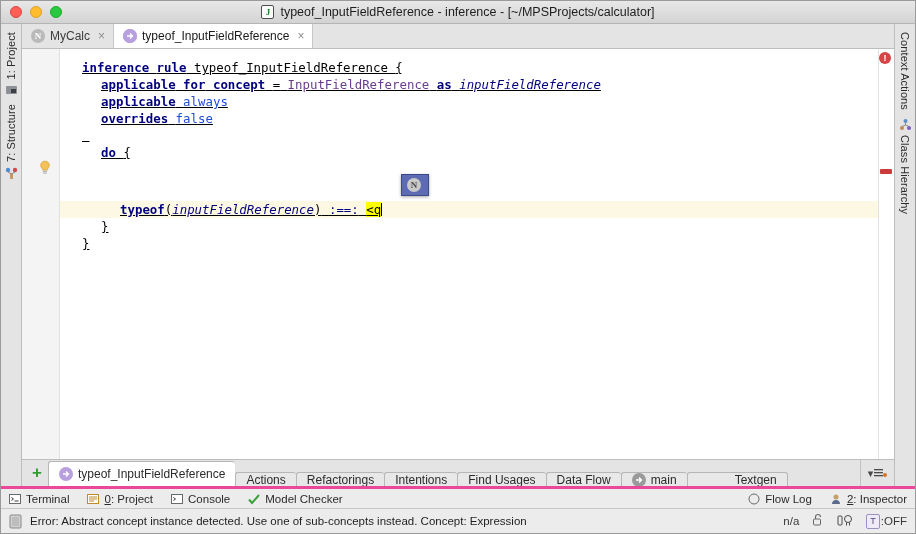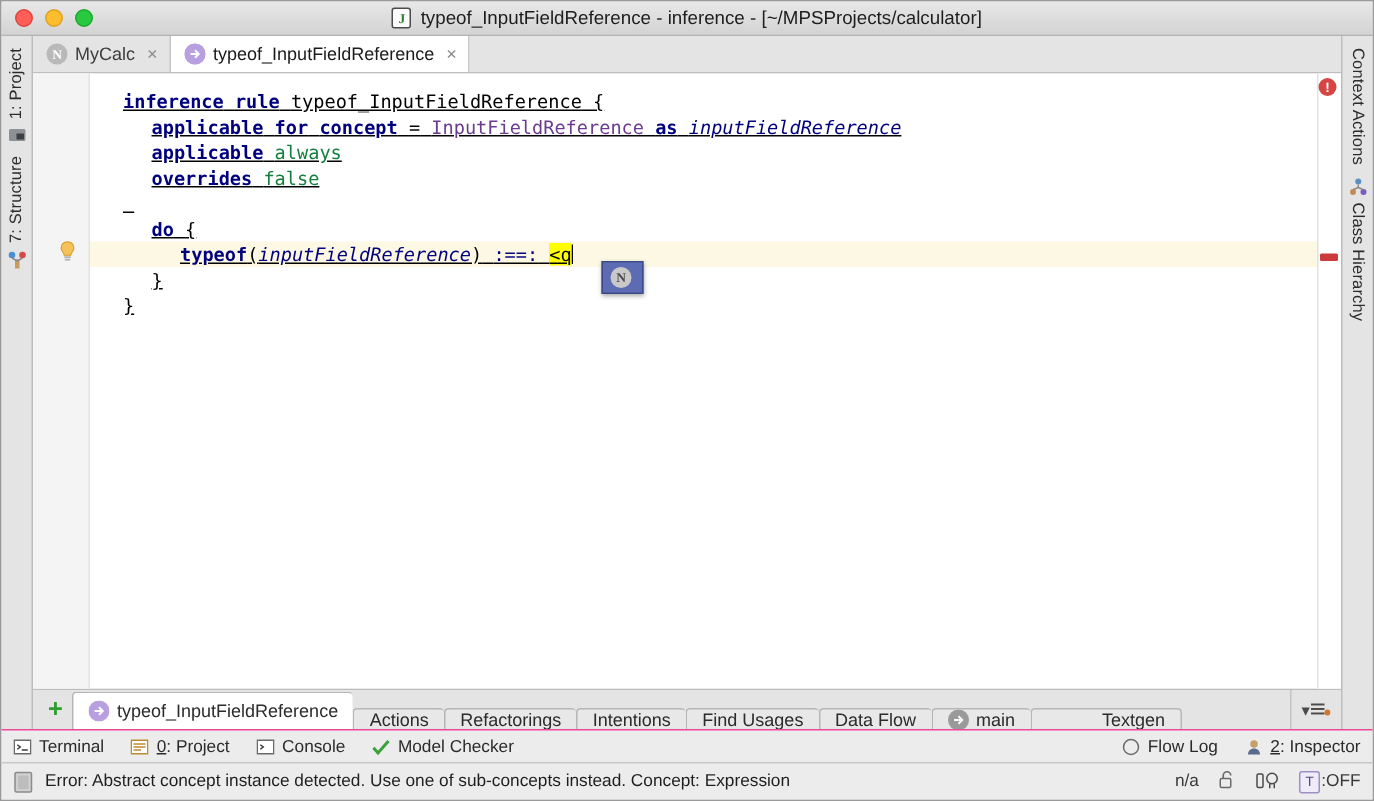--- a/index.html
+++ b/index.html
@@ -108,7 +108,7 @@
   .kw   { color: #00007f; font-weight: bold; }
   .ref  { color: #6a3b8f; }
   .var  { color: #00007f; font-style: italic; }
-  .cst  { color: #15803d; }
+  .cst  { color: #1d4ed8; }
   .pl   { color: #000000; }
   .op   { color: #00007f; }
   .typing { background: #ffff00; color: #000; position: relative; }

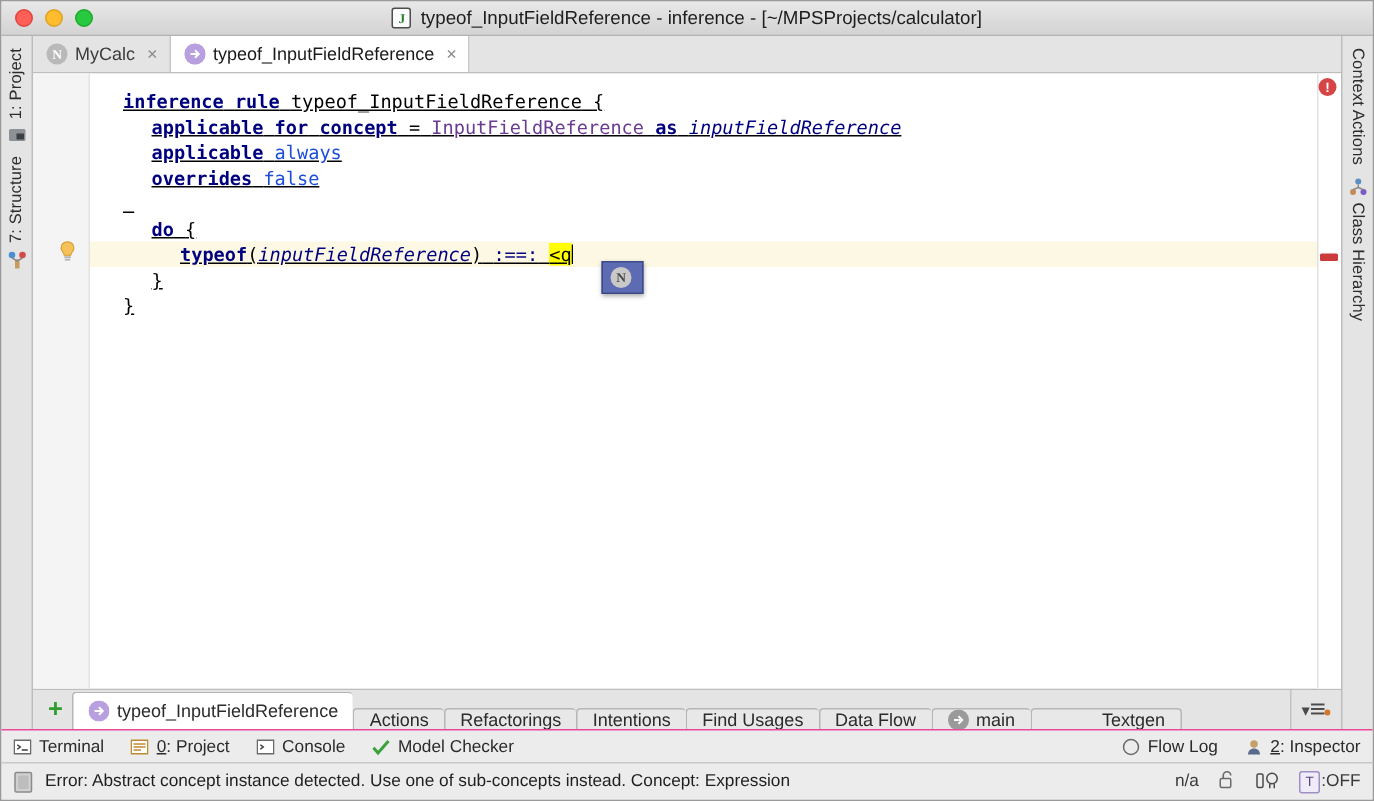--- a/index.html
+++ b/index.html
@@ -289,7 +289,7 @@
               <div class="cline" style="padding-left: 41px;"><span class="kw">overrides</span><span class="pl"> </span><span class="cst">false</span></div>
               <div class="cline" style="padding-left: 22px;">&nbsp;</div>
               <div class="cline" style="padding-left: 41px;"><span class="kw">do</span><span class="pl"> </span><span class="pl">{</span></div>
-              <div class="cline hl" style="padding-left: 60px;"><span class="kw">typeof</span><span class="pl">(</span><span class="var">inputFieldReference</span><span class="pl">)</span><span class="pl"> </span><span class="op">:==:</span><span class="pl"> </span><span class="typing">&lt;q</span><span class="caret"></span></div>
+              <div class="cline hl" style="padding-left: 60px; margin-top: 40px;"><span class="kw">typeof</span><span class="pl">(</span><span class="var">inputFieldReference</span><span class="pl">)</span><span class="pl"> </span><span class="op">:==:</span><span class="pl"> </span><span class="typing">&lt;q</span><span class="caret"></span></div>
               <div class="cline" style="padding-left: 41px;"><span class="pl">}</span></div>
               <div class="cline" style="padding-left: 22px;"><span class="pl">}</span></div>
             </div>

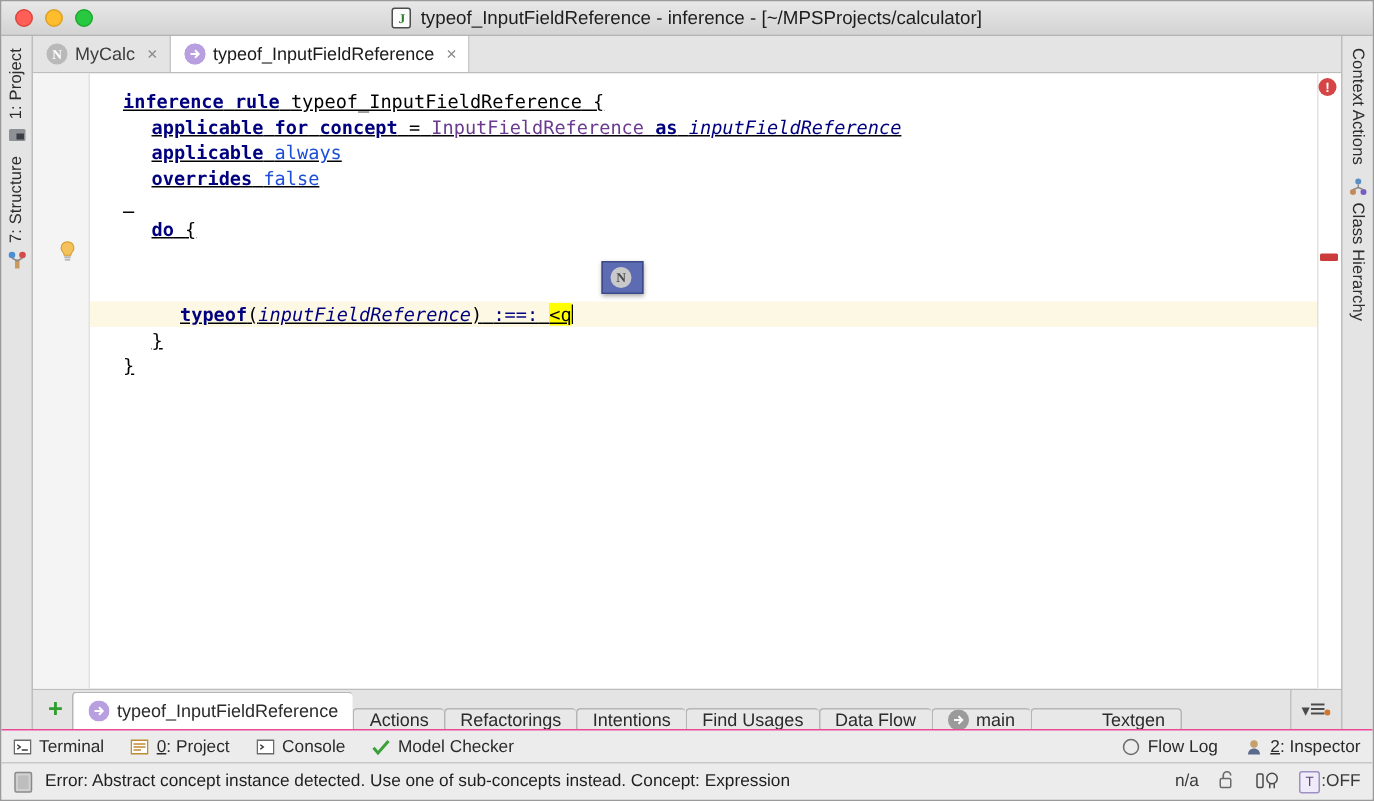--- a/index.html
+++ b/index.html
@@ -180,7 +180,7 @@
   
   .toolbar-row {
     height: 22px; flex: 0 0 22px;
-    background: #ececec; border-top: 1px solid #ec4899;
+    background: #ececec; border-top: 3px solid #ec4899;
     display: flex; align-items: center; padding: 0 8px;
     font-size: 11.5px; color: #2b2b2b;
   }

